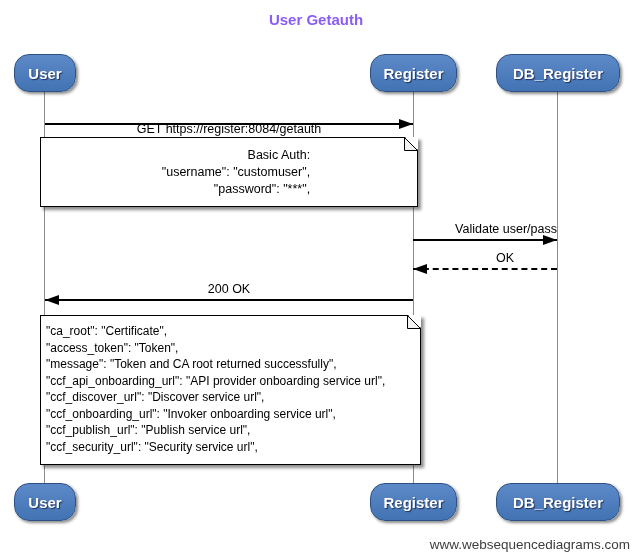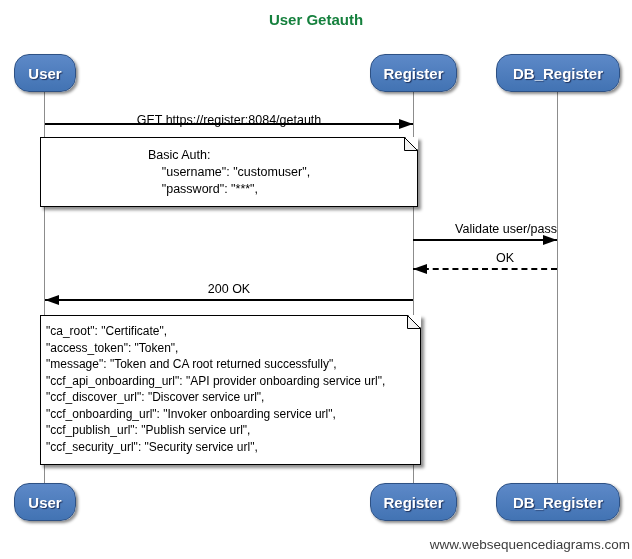--- a/index.html
+++ b/index.html
@@ -17,7 +17,7 @@
     text-align: center;
     font-size: 15px;
     font-weight: bold;
-    color: #15803d;
+    color: #8b5cf6;
   }
   .lifeline {
     position: absolute;

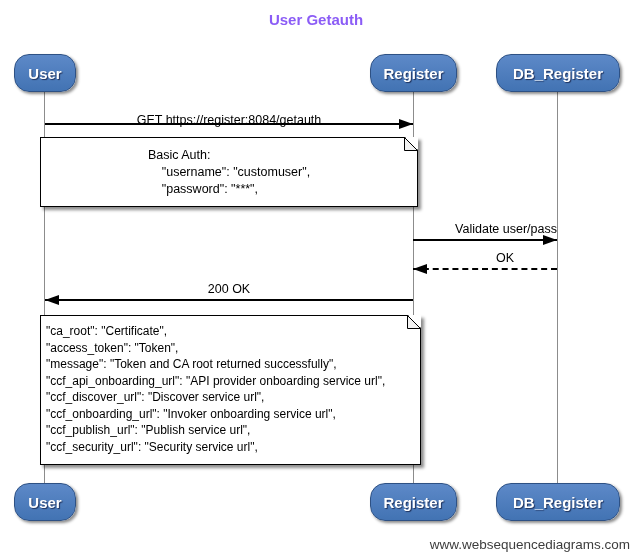--- a/index.html
+++ b/index.html
@@ -115,7 +115,7 @@
     <span>DB_Register</span>
   </div>
 
-  <div class="msg-label" style="left:45px; top:113px; width:368px;">GET https://register:8084/getauth</div>
+  <div class="msg-label" style="left:45px; top:122px; width:368px;">GET https://register:8084/getauth</div>
   <div class="msg-line" style="left:45px; top:123px; width:368px;"></div>
   <div class="head right" style="left:399px; top:119px;"></div>
 

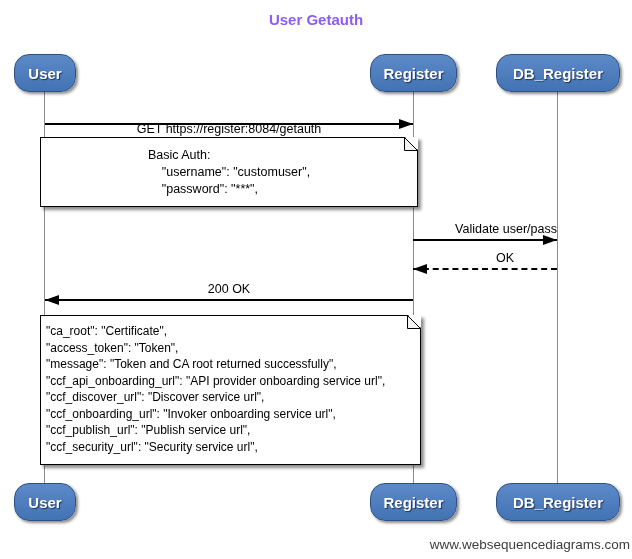--- a/index.html
+++ b/index.html
@@ -83,7 +83,7 @@
   .note .fold { position: absolute; top: -1px; right: -1px; width: 14px; height: 14px; }
   .note-line { white-space: pre; }
   #note-basic-auth { display: flex; align-items: center; justify-content: center; }
-  #note-basic-auth .note-body { text-align: left; line-height: 17px; }
+  #note-basic-auth .note-body { text-align: right; line-height: 17px; }
   #note-response { padding: 7px 5px; }
   #note-response .note-line { line-height: 16.5px; font-size: 12px; }
   .footer {

